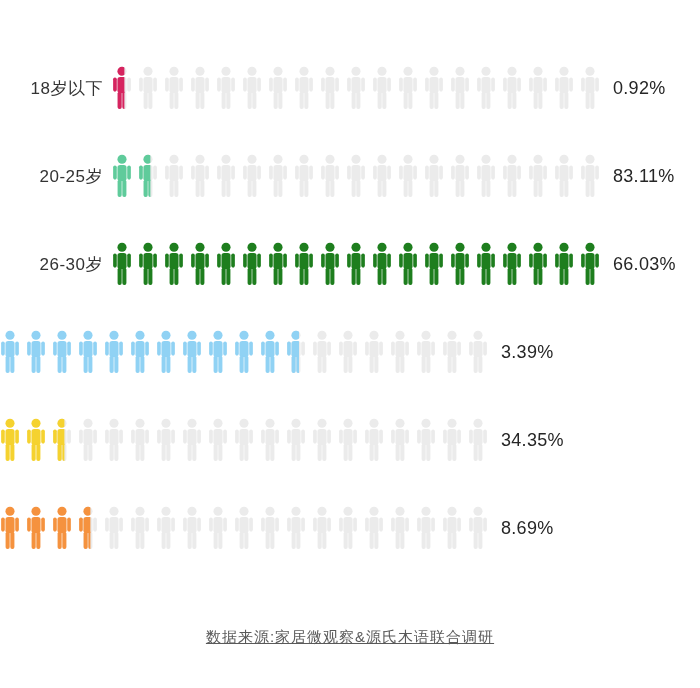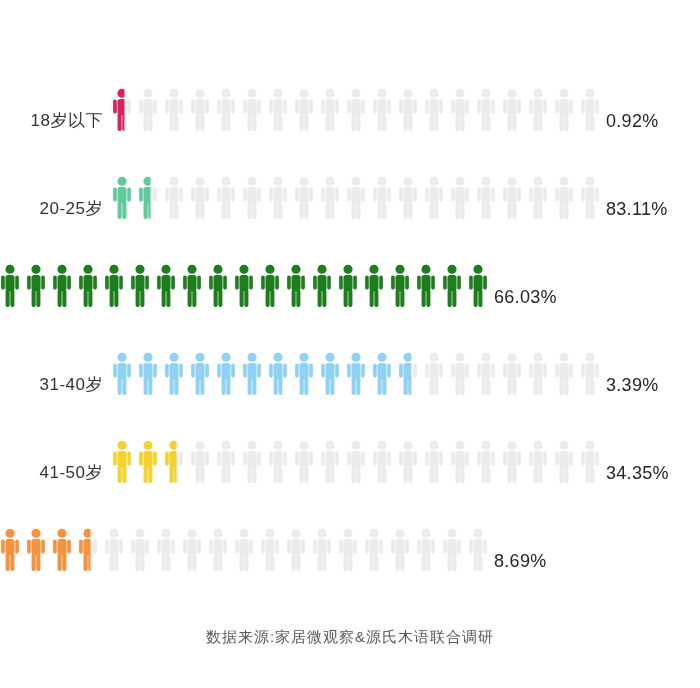--- a/index.html
+++ b/index.html
@@ -8,7 +8,7 @@
     font-family:"Liberation Sans","DejaVu Sans",sans-serif;
   }
   .chart { padding-top:44px; }
-  .row { display:flex; align-items:flex-end; height:88px; }
+  .row { display:flex; align-items:center; height:88px; }
   .age-label {
     width:103px; text-align:right; padding-right:9px;
     font-size:17px; color:#333333; letter-spacing:0.5px; white-space:nowrap;

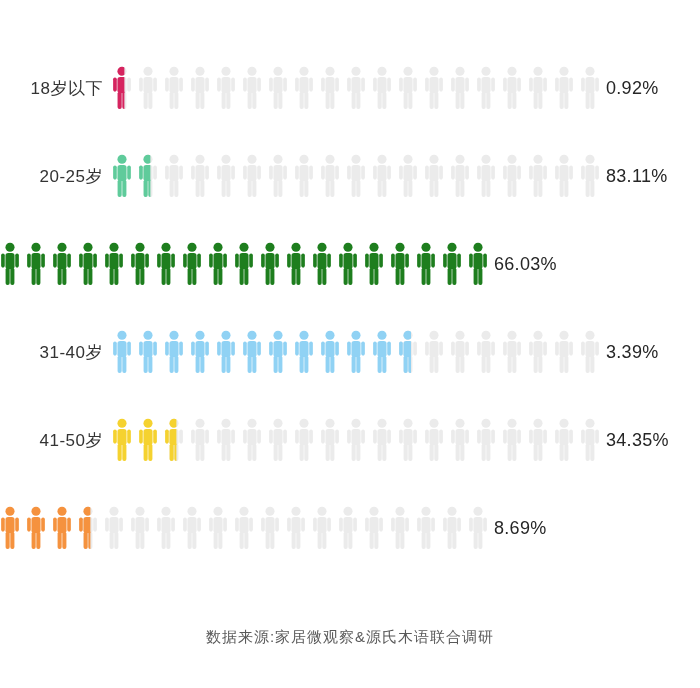--- a/index.html
+++ b/index.html
@@ -18,7 +18,7 @@
   .icon-wrap svg { display:block; width:20px; height:44px; }
   .icon-wrap .overlay { position:absolute; left:0; top:0; }
   .value-label {
-    margin-left:6px; font-size:18px; color:#262626; font-weight:500;
+    margin-left:13px; font-size:18px; color:#262626; font-weight:500;
     white-space:nowrap; letter-spacing:0.3px;
   }
   .footer {

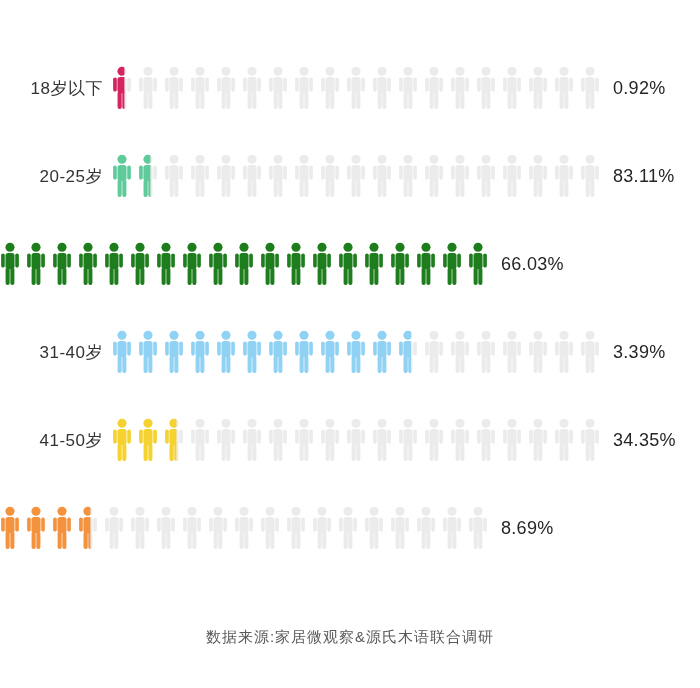--- a/index.html
+++ b/index.html
@@ -524,6 +524,7 @@
         <div class="value-label">83.11%</div>
       </div>
       <div class="row">
+        <div class="age-label">26-30岁</div>
         <div class="icon-strip">
           <div class="icon-wrap">
             <svg class="" viewBox="0 0 44 96" xmlns="http://www.w3.org/2000/svg">

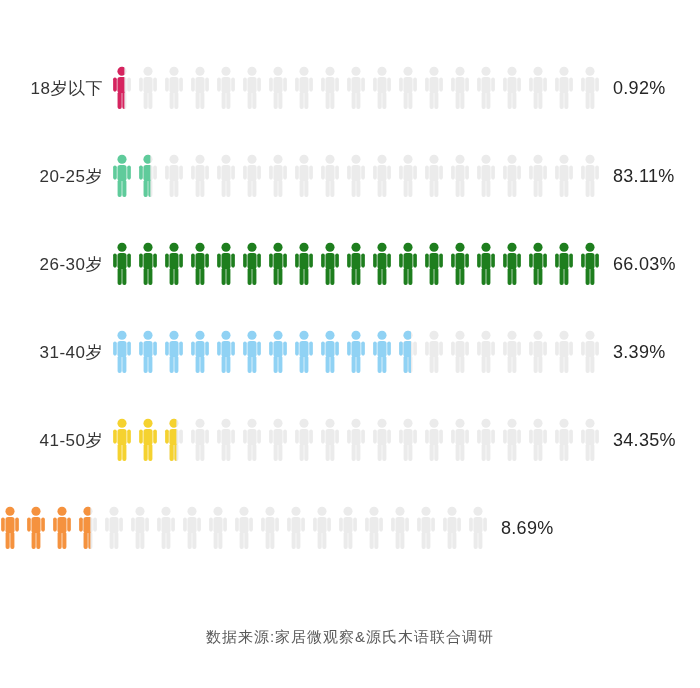--- a/index.html
+++ b/index.html
@@ -758,7 +758,6 @@
         <div class="value-label">66.03%</div>
       </div>
       <div class="row">
-        <div class="age-label">31-40岁</div>
         <div class="icon-strip">
           <div class="icon-wrap">
             <svg class="" viewBox="0 0 44 96" xmlns="http://www.w3.org/2000/svg">

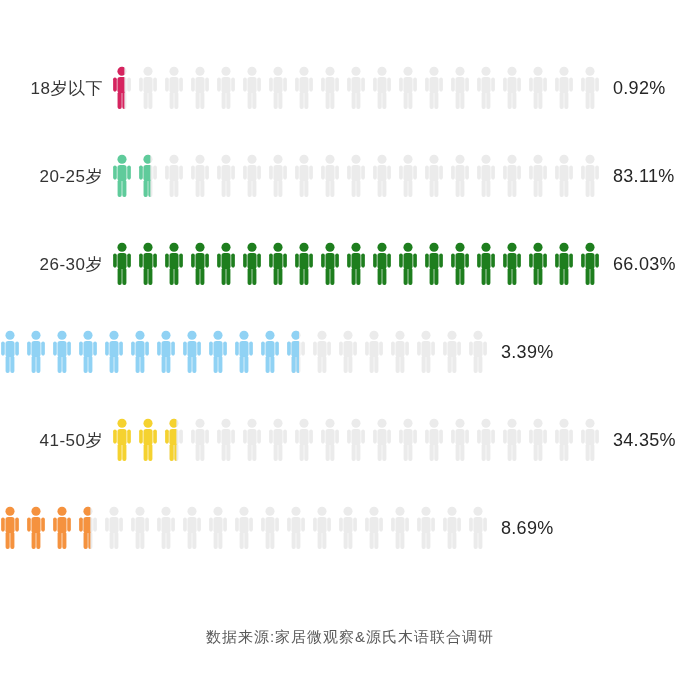--- a/index.html
+++ b/index.html
@@ -1003,7 +1003,6 @@
         <div class="value-label">3.39%</div>
       </div>
       <div class="row">
-        <div class="age-label">41-50岁</div>
         <div class="icon-strip">
           <div class="icon-wrap">
             <svg class="" viewBox="0 0 44 96" xmlns="http://www.w3.org/2000/svg">

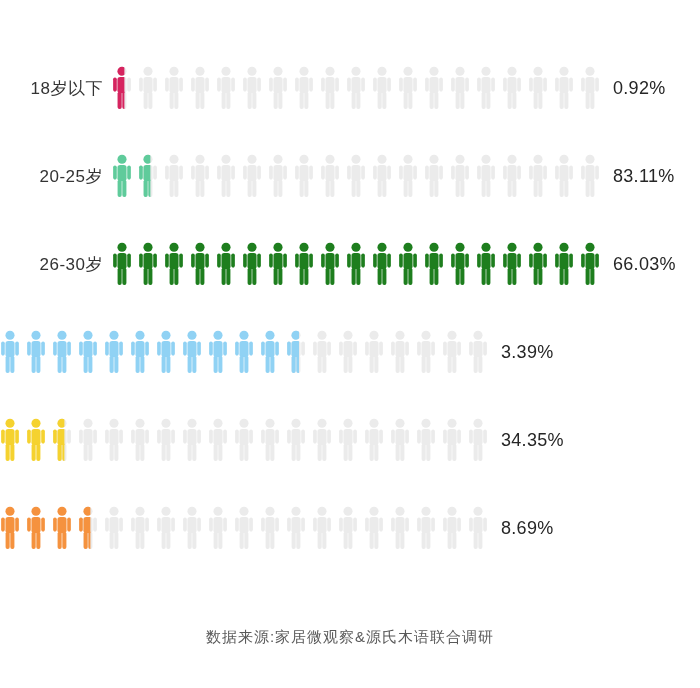--- a/index.html
+++ b/index.html
@@ -23,7 +23,7 @@
   }
   .footer {
     margin-top:56px; text-align:center;
-    font-size:15px; color:#595959; letter-spacing:1px;
+    font-size:15px; color:#595959; letter-spacing:1px;text-decoration:underline;
   }
 </style>
 </head>

